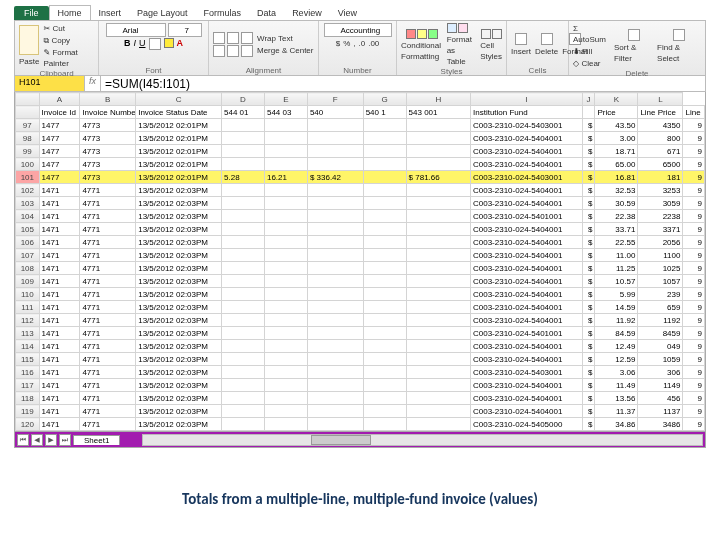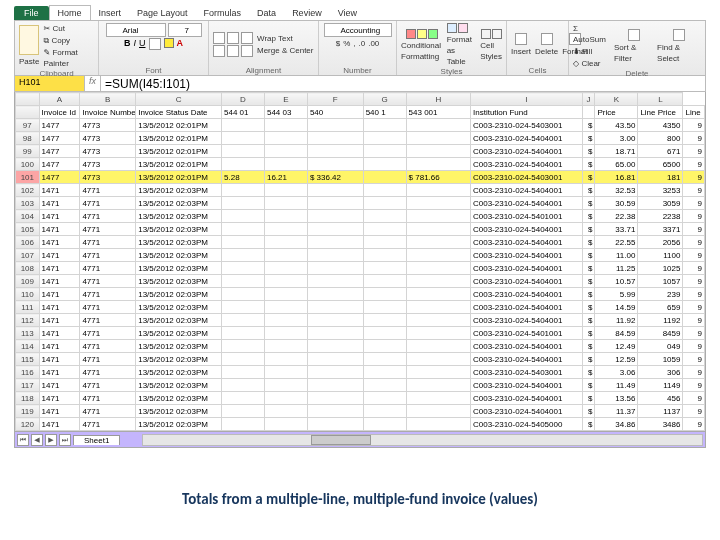--- a/index.html
+++ b/index.html
@@ -43,7 +43,7 @@
 td.r { text-align: right; }
 
 
-.sheettabs { display: flex; align-items: center; height: 16px; border: 1px solid #aaa; border-top: none; background: #c4b5fd; gap: 2px; padding: 0 2px;}
+.sheettabs { display: flex; align-items: center; height: 16px; border: 1px solid #aaa; border-top: none; background: #a21caf; gap: 2px; padding: 0 2px;}
 .navbtn { width: 12px; height: 12px; border: 1px solid #999; background: #fff; font-size: 7px; text-align:center; line-height:10px; color:#555;}
 .sheet { background: #fff; border: 1px solid #999; border-bottom: none; padding: 0 10px; font-size: 8px; }
 .hscroll { flex: 1; height: 12px; margin-left: 20px; background: #e6e6e6; border: 1px solid #bbb; position: relative; }

